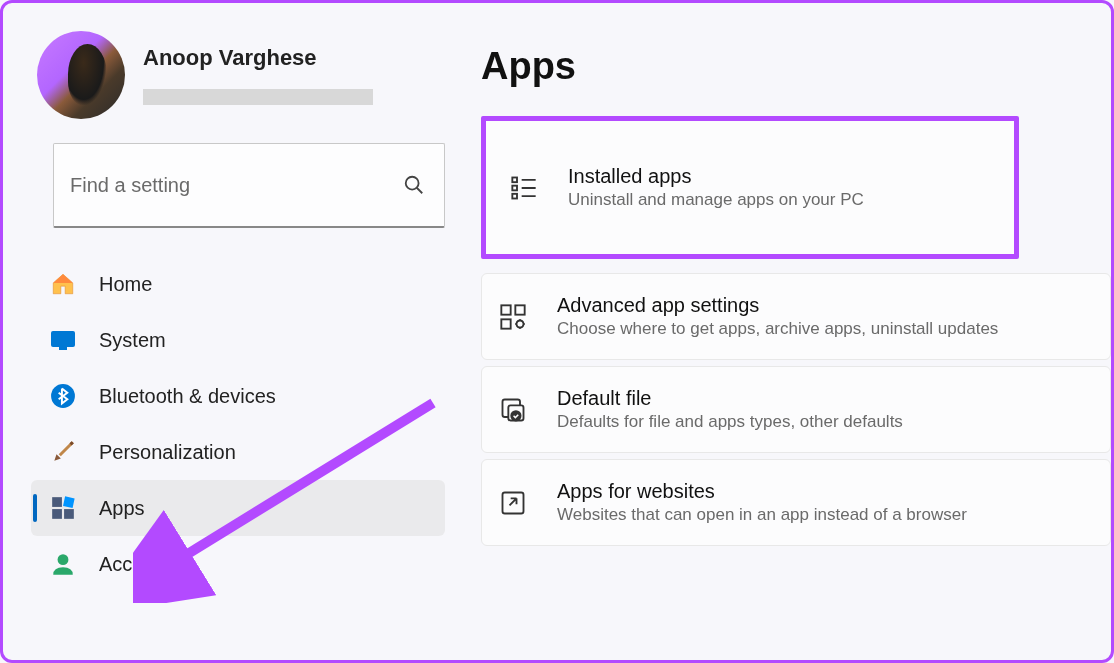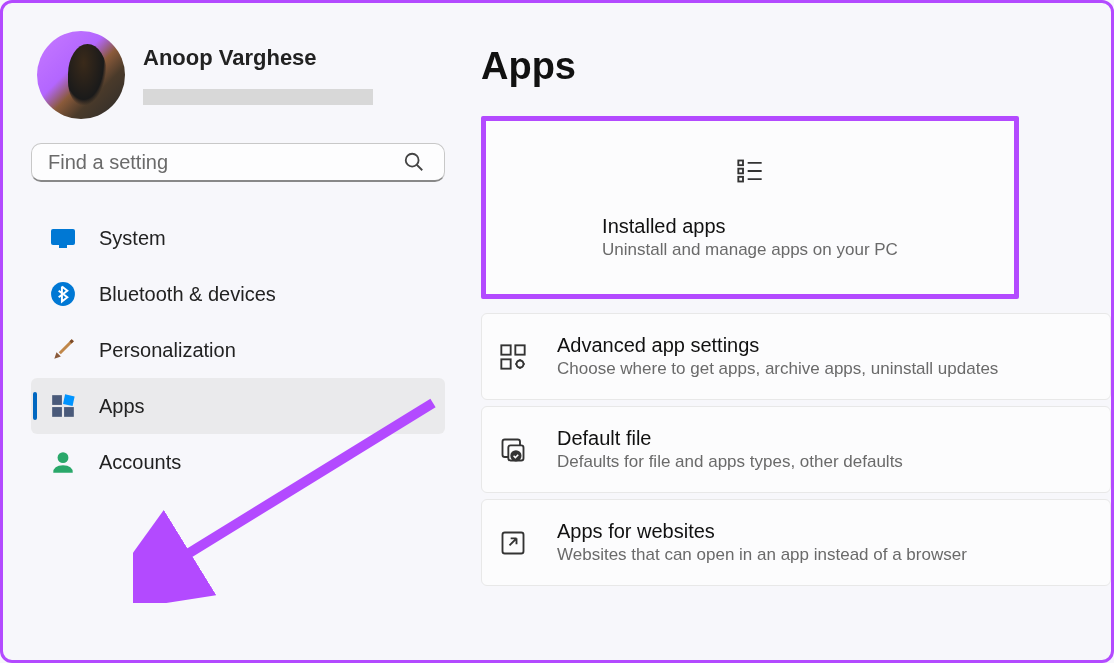--- a/index.html
+++ b/index.html
@@ -53,10 +53,11 @@
       justify-content: space-between;
       border: 1px solid #c8c8c8;
       border-bottom: 2px solid #888;
-      border-radius: 10px;
-      padding: 4px 16px;
+      border-radius: 2px;
+      padding: 27px 16px;
       background: #fdfdfe;
       margin-bottom: 28px;
+      margin-left: 22px;
     }
     .search-input {
       border: none;

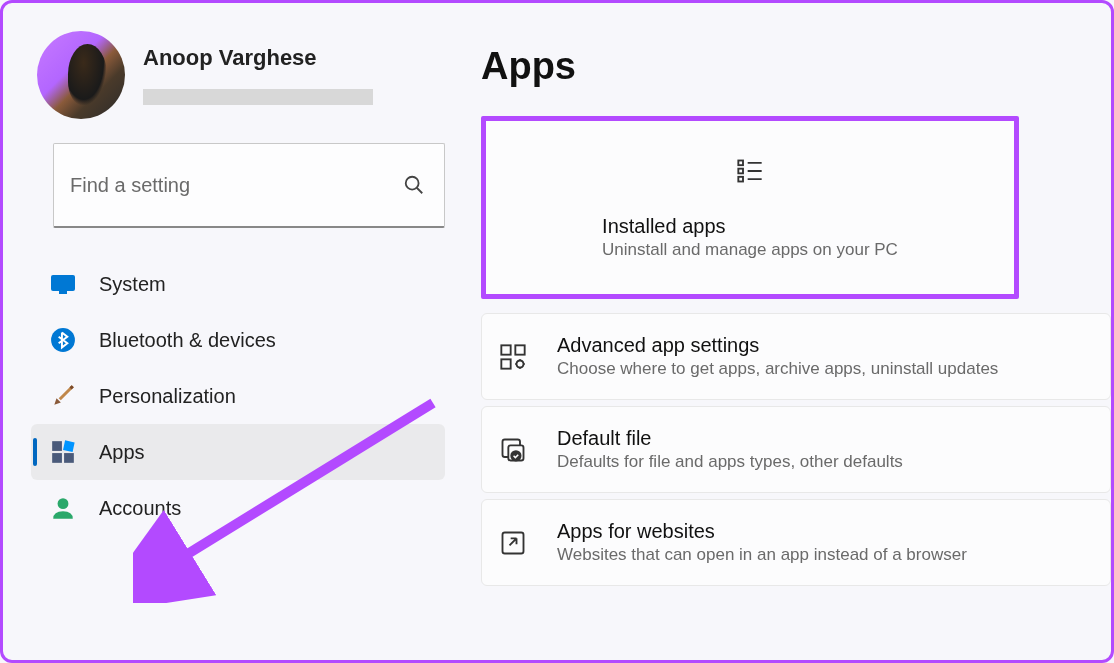--- a/index.html
+++ b/index.html
@@ -112,10 +112,9 @@
     .card.highlighted {
       border: 5px solid #b34aff;
       border-radius: 2px;
-      padding: 34px 22px;
+      padding: 44px 22px;
       margin-bottom: 8px;
       margin-right: 92px;
-      flex-direction: column;
     }
     .card-icon { width: 32px; height: 32px; display: flex; align-items: center; justify-content: center; flex-shrink: 0; }
     .card-text { display: flex; flex-direction: column; gap: 2px; }

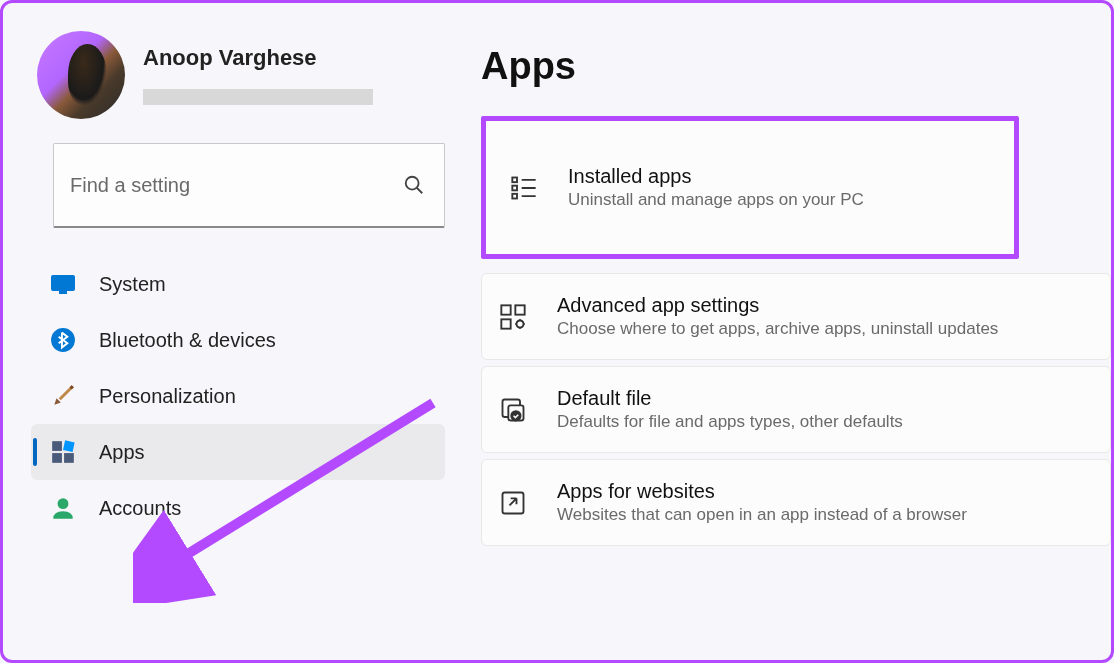--- a/index.html
+++ b/index.html
@@ -150,6 +150,15 @@
   <div class="nav">
     <div class="nav-item">
       <span class="nav-icon">
+        <svg width="26" height="26" viewBox="0 0 24 24">
+            <path d="M3 11 L12 3 L21 11 L21 21 L14 21 L14 14 L10 14 L10 21 L3 21 Z" fill="#ffc14d" stroke="#e08a2a" stroke-width="0.5"></path>
+            <path d="M3 11 L12 3 L21 11" fill="#ff8a3d"></path>
+          </svg>
+      </span>
+      <span>Home</span>
+    </div>
+    <div class="nav-item">
+      <span class="nav-icon">
         <svg width="26" height="20" viewBox="0 0 26 20">
             <rect x="1" y="1" width="24" height="16" rx="2" fill="#0078d4"></rect>
             <rect x="9" y="17" width="8" height="3" fill="#0078d4"></rect>

